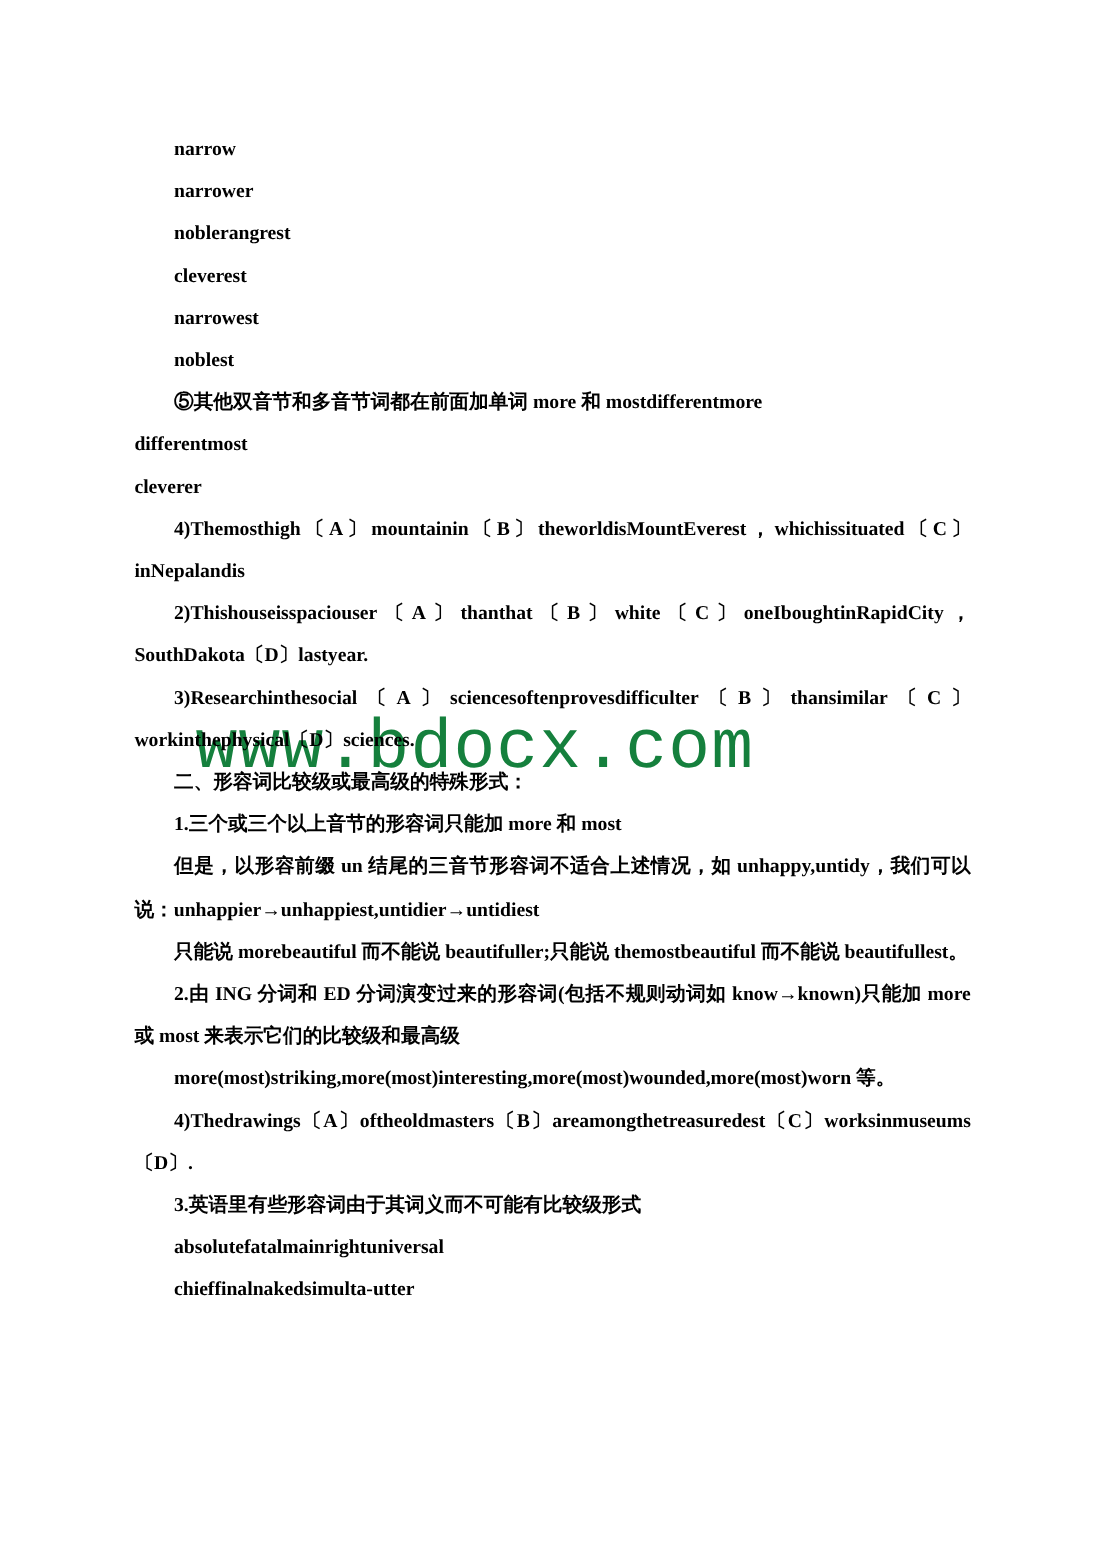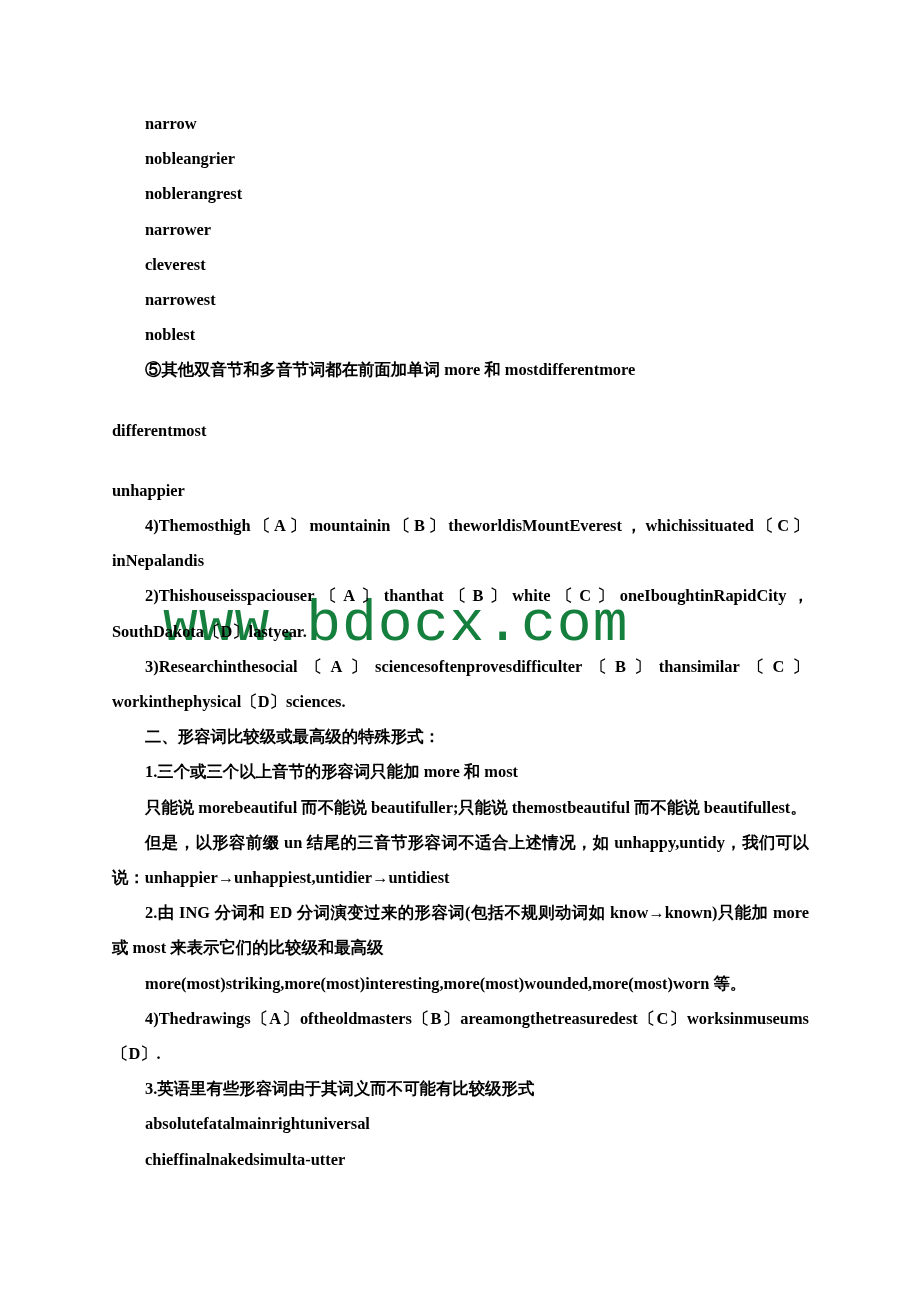--- a/index.html
+++ b/index.html
@@ -64,7 +64,6 @@
 
   <div class="content">
       <p class="word">narrow</p>
-      <p class="word">nobleangrier</p>
       <p class="word">noblerangrest</p>
       <p class="word">narrower</p>
       <p class="word">cleverest</p>

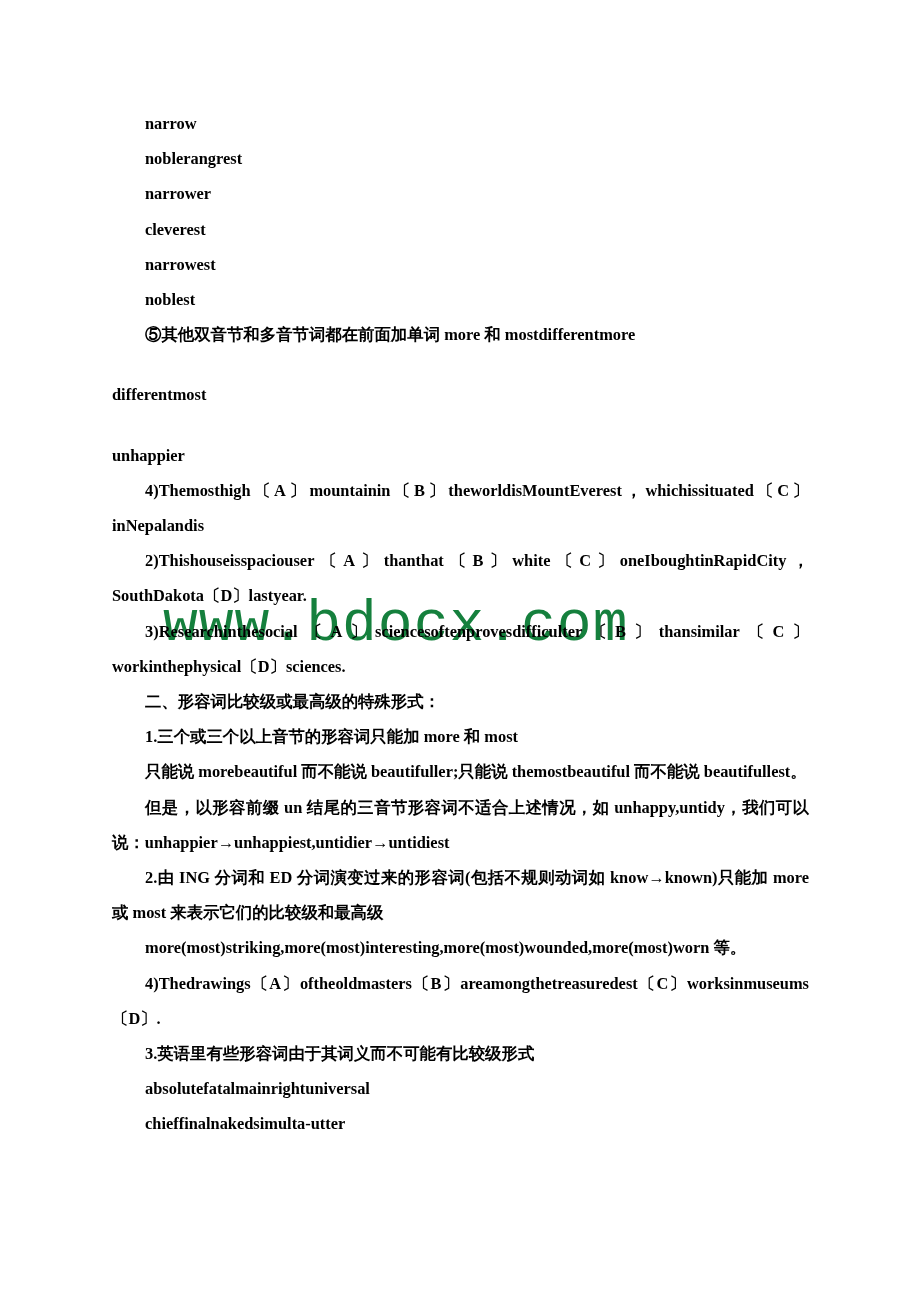--- a/index.html
+++ b/index.html
@@ -64,8 +64,8 @@
 
   <div class="content">
       <p class="word">narrow</p>
+      <p class="word">narrower</p>
       <p class="word">noblerangrest</p>
-      <p class="word">narrower</p>
       <p class="word">cleverest</p>
       <p class="word">narrowest</p>
       <p class="word">noblest</p>

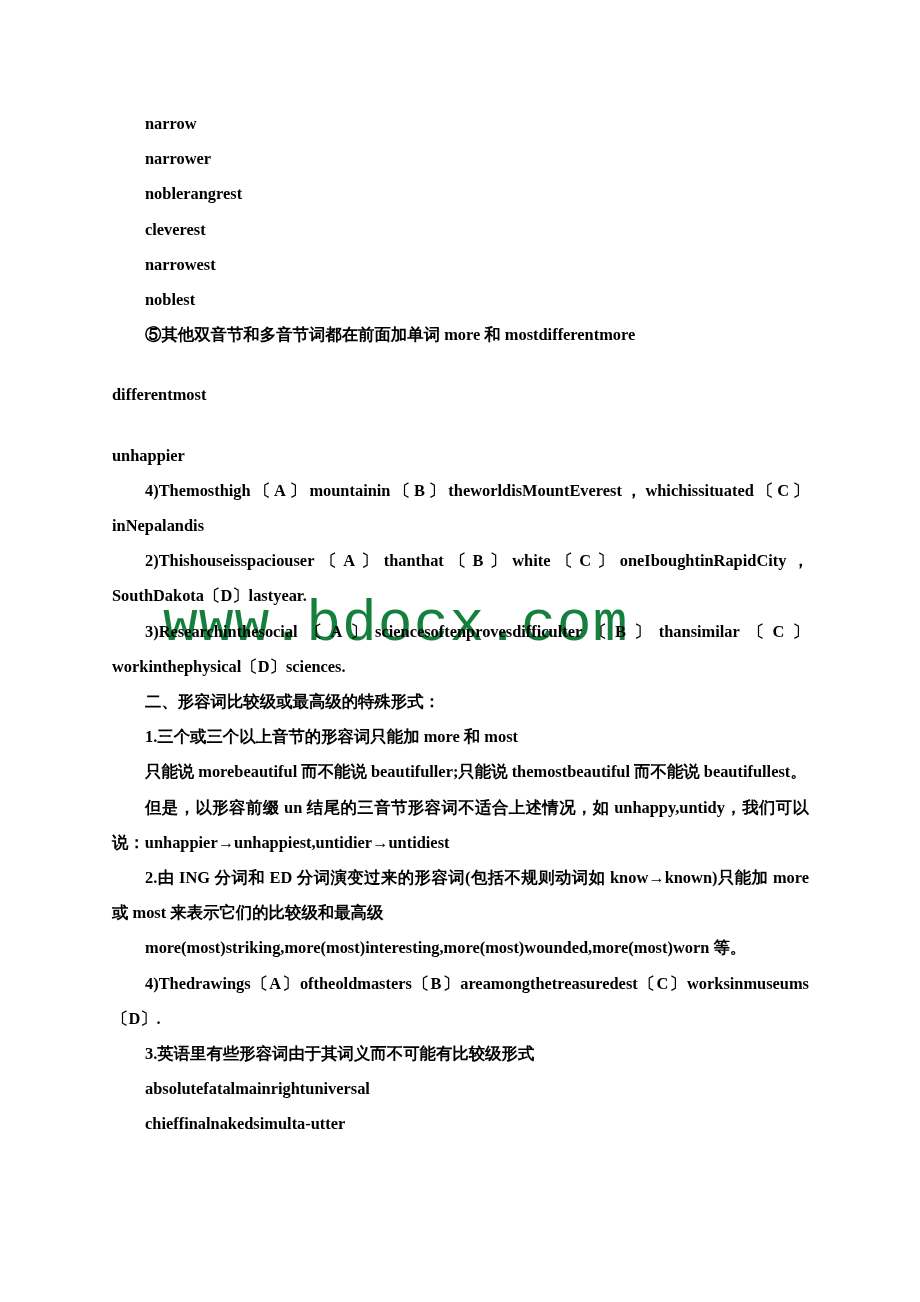--- a/index.html
+++ b/index.html
@@ -49,7 +49,6 @@
   }
   p.noindent {
     text-indent: 0;
-    margin-top: 25px;
   }
   p.word {
     text-indent: 33px;

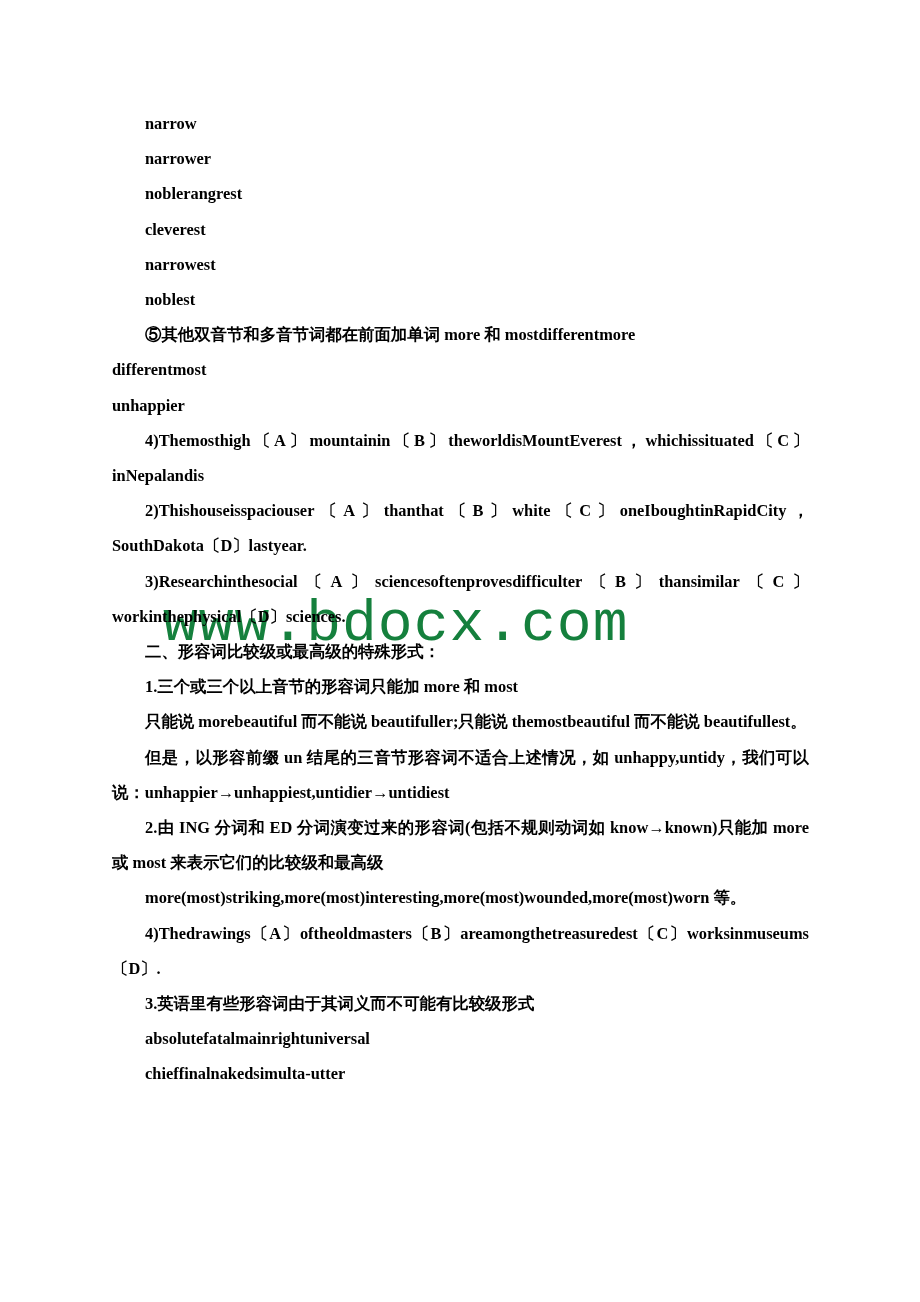--- a/index.html
+++ b/index.html
@@ -70,7 +70,7 @@
       <p class="word">noblest</p>
       <p class="indent">⑤其他双音节和多音节词都在前面加单词 more 和 mostdifferentmore</p>
       <p class="noindent">differentmost</p>
-      <p class="noindent">unhappier</p>
+      <p class="noindent">cleverer</p>
       <p class="indent">4)Themosthigh〔A〕mountainin〔B〕theworldisMountEverest，whichissituated〔C〕inNepalandis</p>
       <p class="indent">2)Thishouseisspaciouser〔A〕thanthat〔B〕white〔C〕oneIboughtinRapidCity，SouthDakota〔D〕lastyear.</p>
       <p class="indent">3)Researchinthesocial〔A〕sciencesoftenprovesdifficulter〔B〕thansimilar〔C〕workinthephysical〔D〕sciences.</p>

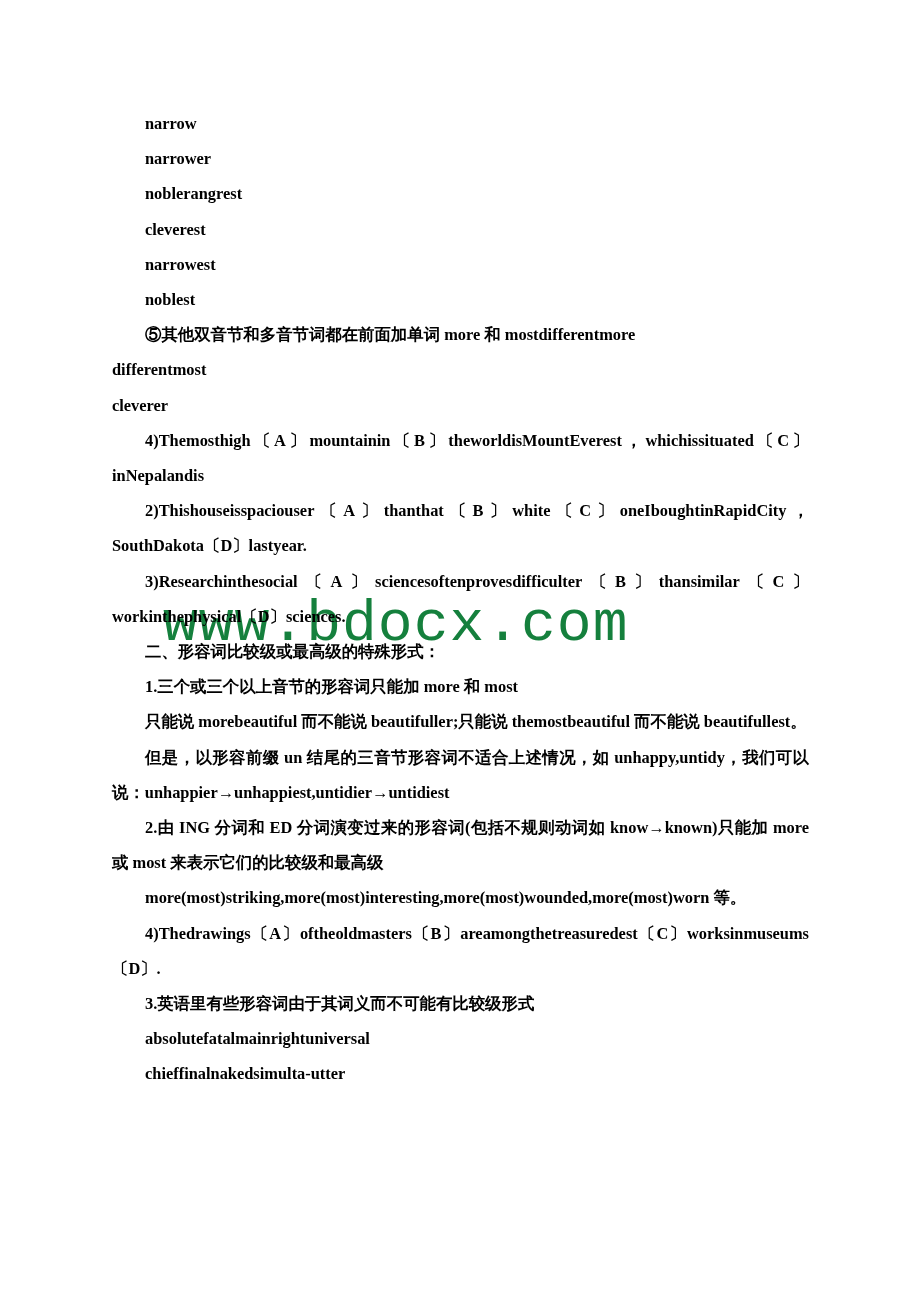--- a/index.html
+++ b/index.html
@@ -76,8 +76,8 @@
       <p class="indent">3)Researchinthesocial〔A〕sciencesoftenprovesdifficulter〔B〕thansimilar〔C〕workinthephysical〔D〕sciences.</p>
       <p class="indent">二、形容词比较级或最高级的特殊形式：</p>
       <p class="indent">1.三个或三个以上音节的形容词只能加 more 和 most</p>
+      <p class="indent">但是，以形容前缀 un 结尾的三音节形容词不适合上述情况，如 unhappy,untidy，我们可以说：unhappier→unhappiest,untidier→untidiest</p>
       <p class="indent">只能说 morebeautiful 而不能说 beautifuller;只能说 themostbeautiful 而不能说 beautifullest。</p>
-      <p class="indent">但是，以形容前缀 un 结尾的三音节形容词不适合上述情况，如 unhappy,untidy，我们可以说：unhappier→unhappiest,untidier→untidiest</p>
       <p class="indent">2.由 ING 分词和 ED 分词演变过来的形容词(包括不规则动词如 know→known)只能加 more 或 most 来表示它们的比较级和最高级</p>
       <p class="indent">more(most)striking,more(most)interesting,more(most)wounded,more(most)worn 等。</p>
       <p class="indent">4)Thedrawings〔A〕oftheoldmasters〔B〕areamongthetreasuredest〔C〕worksinmuseums〔D〕.</p>

